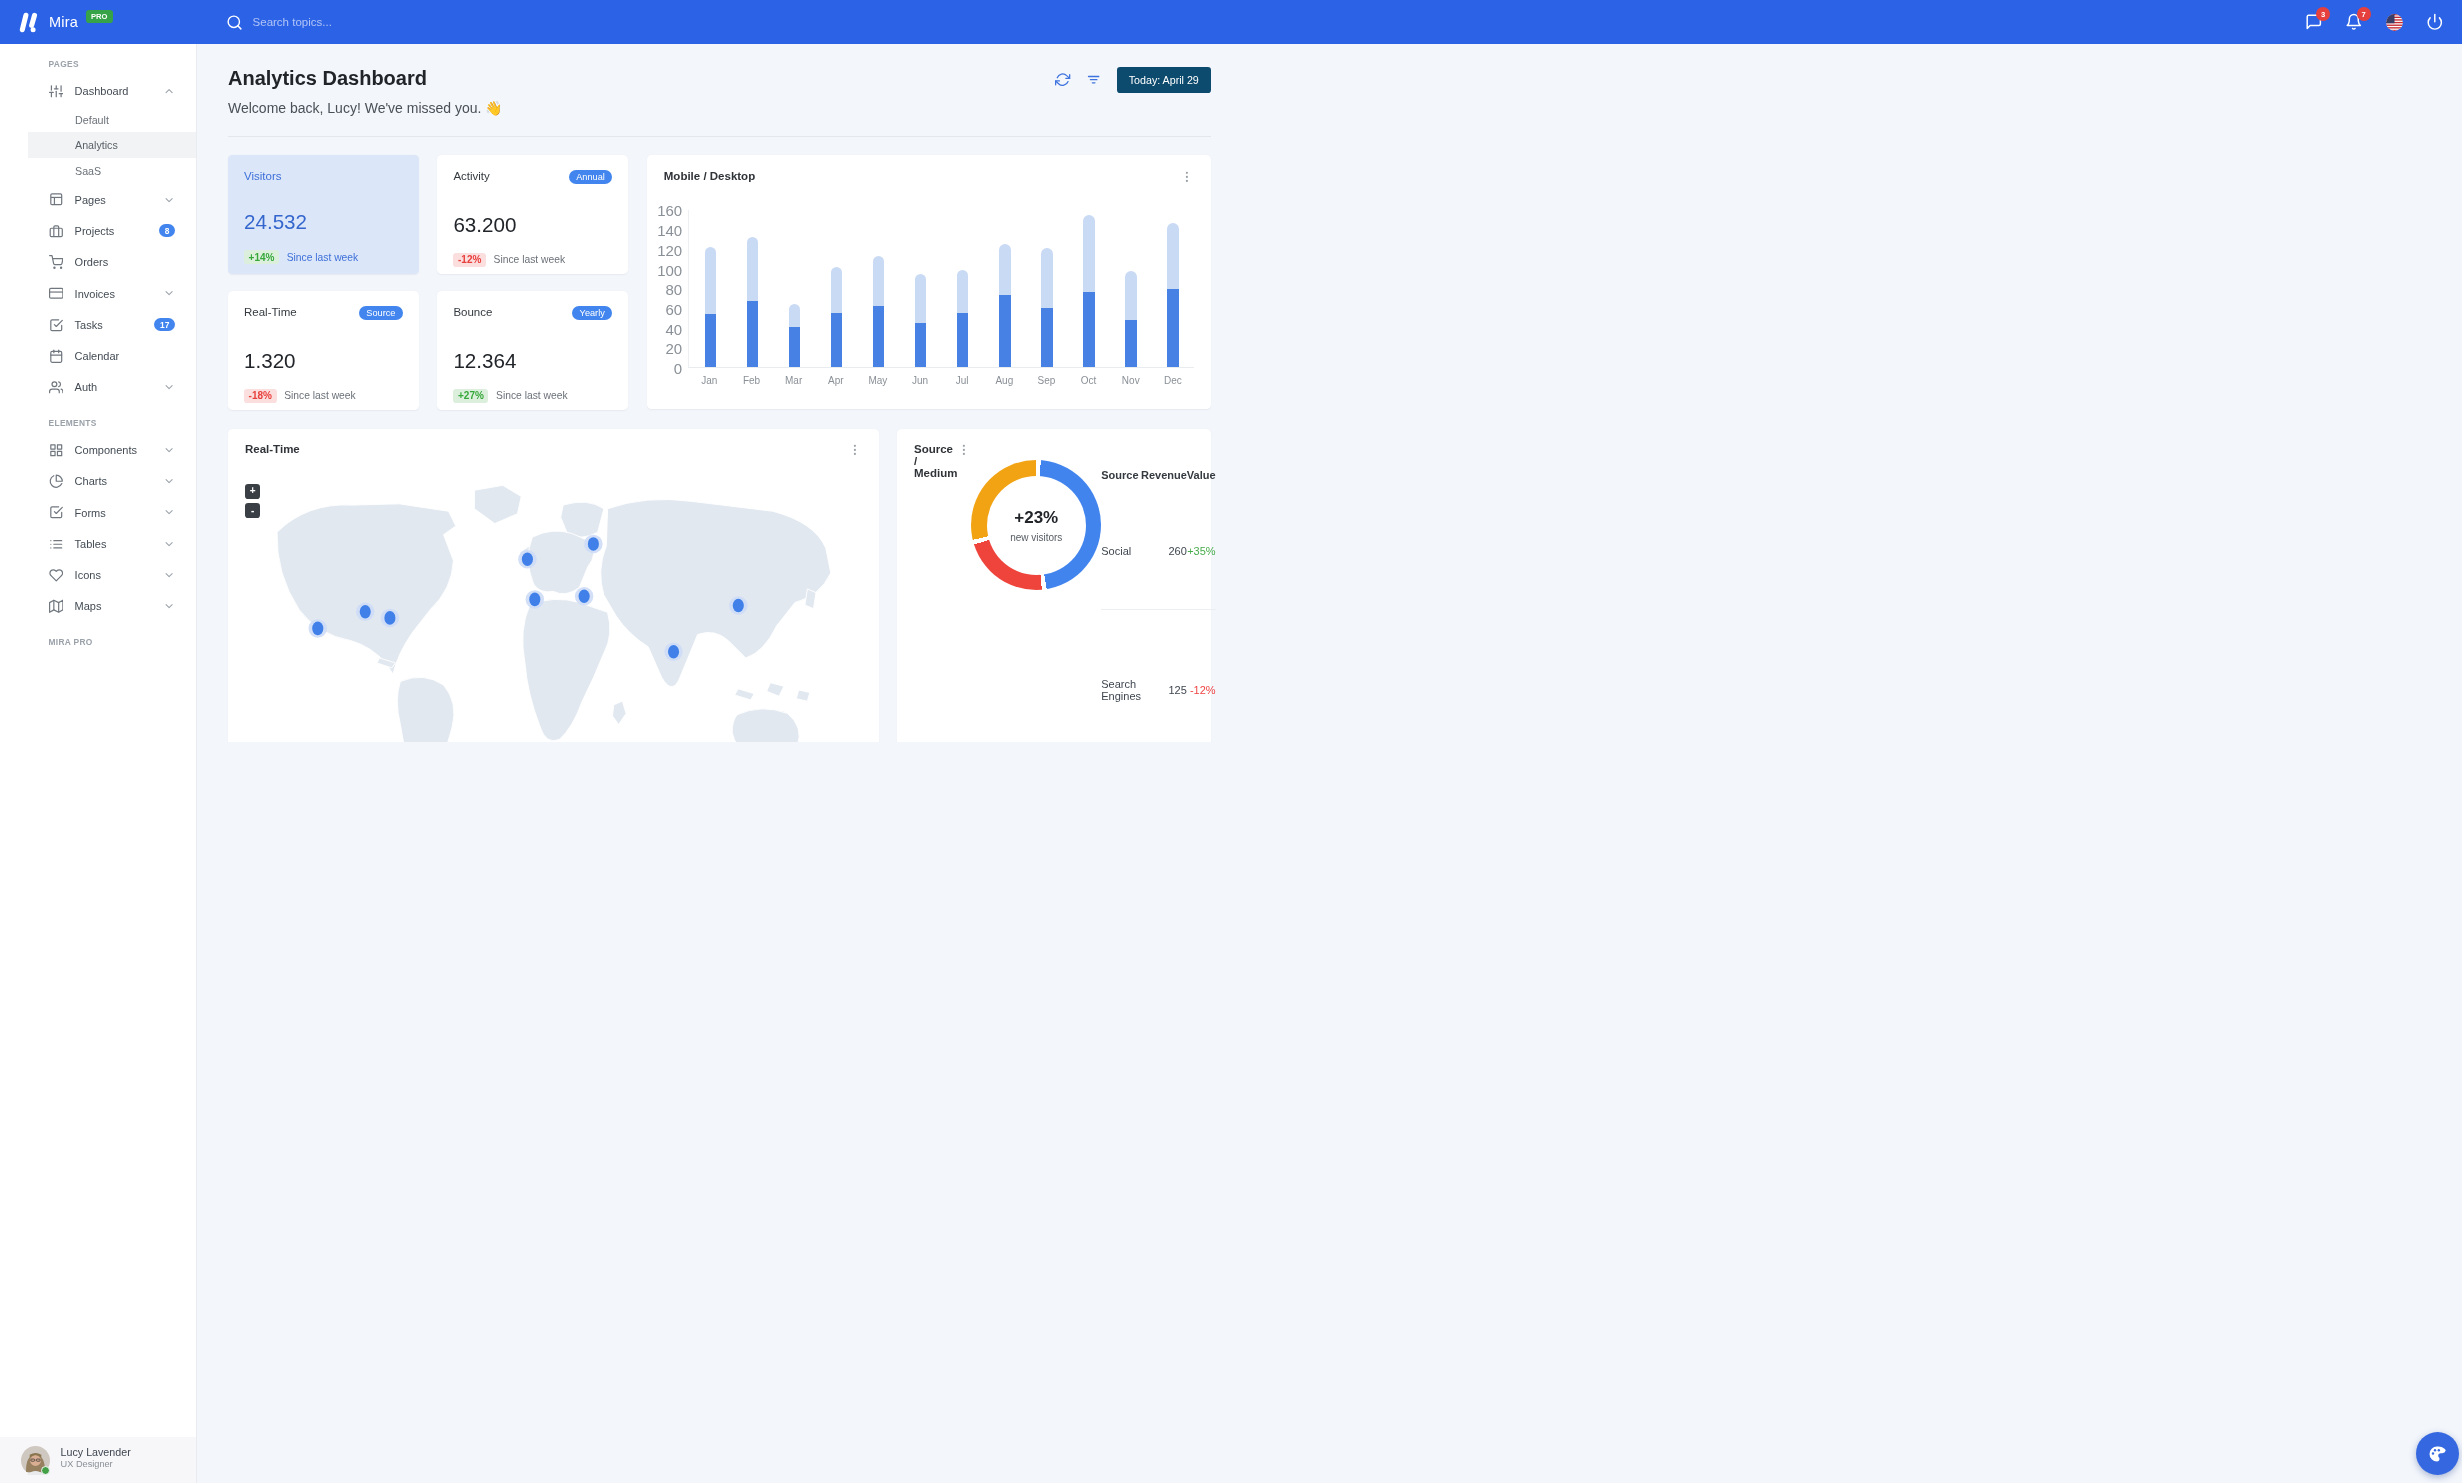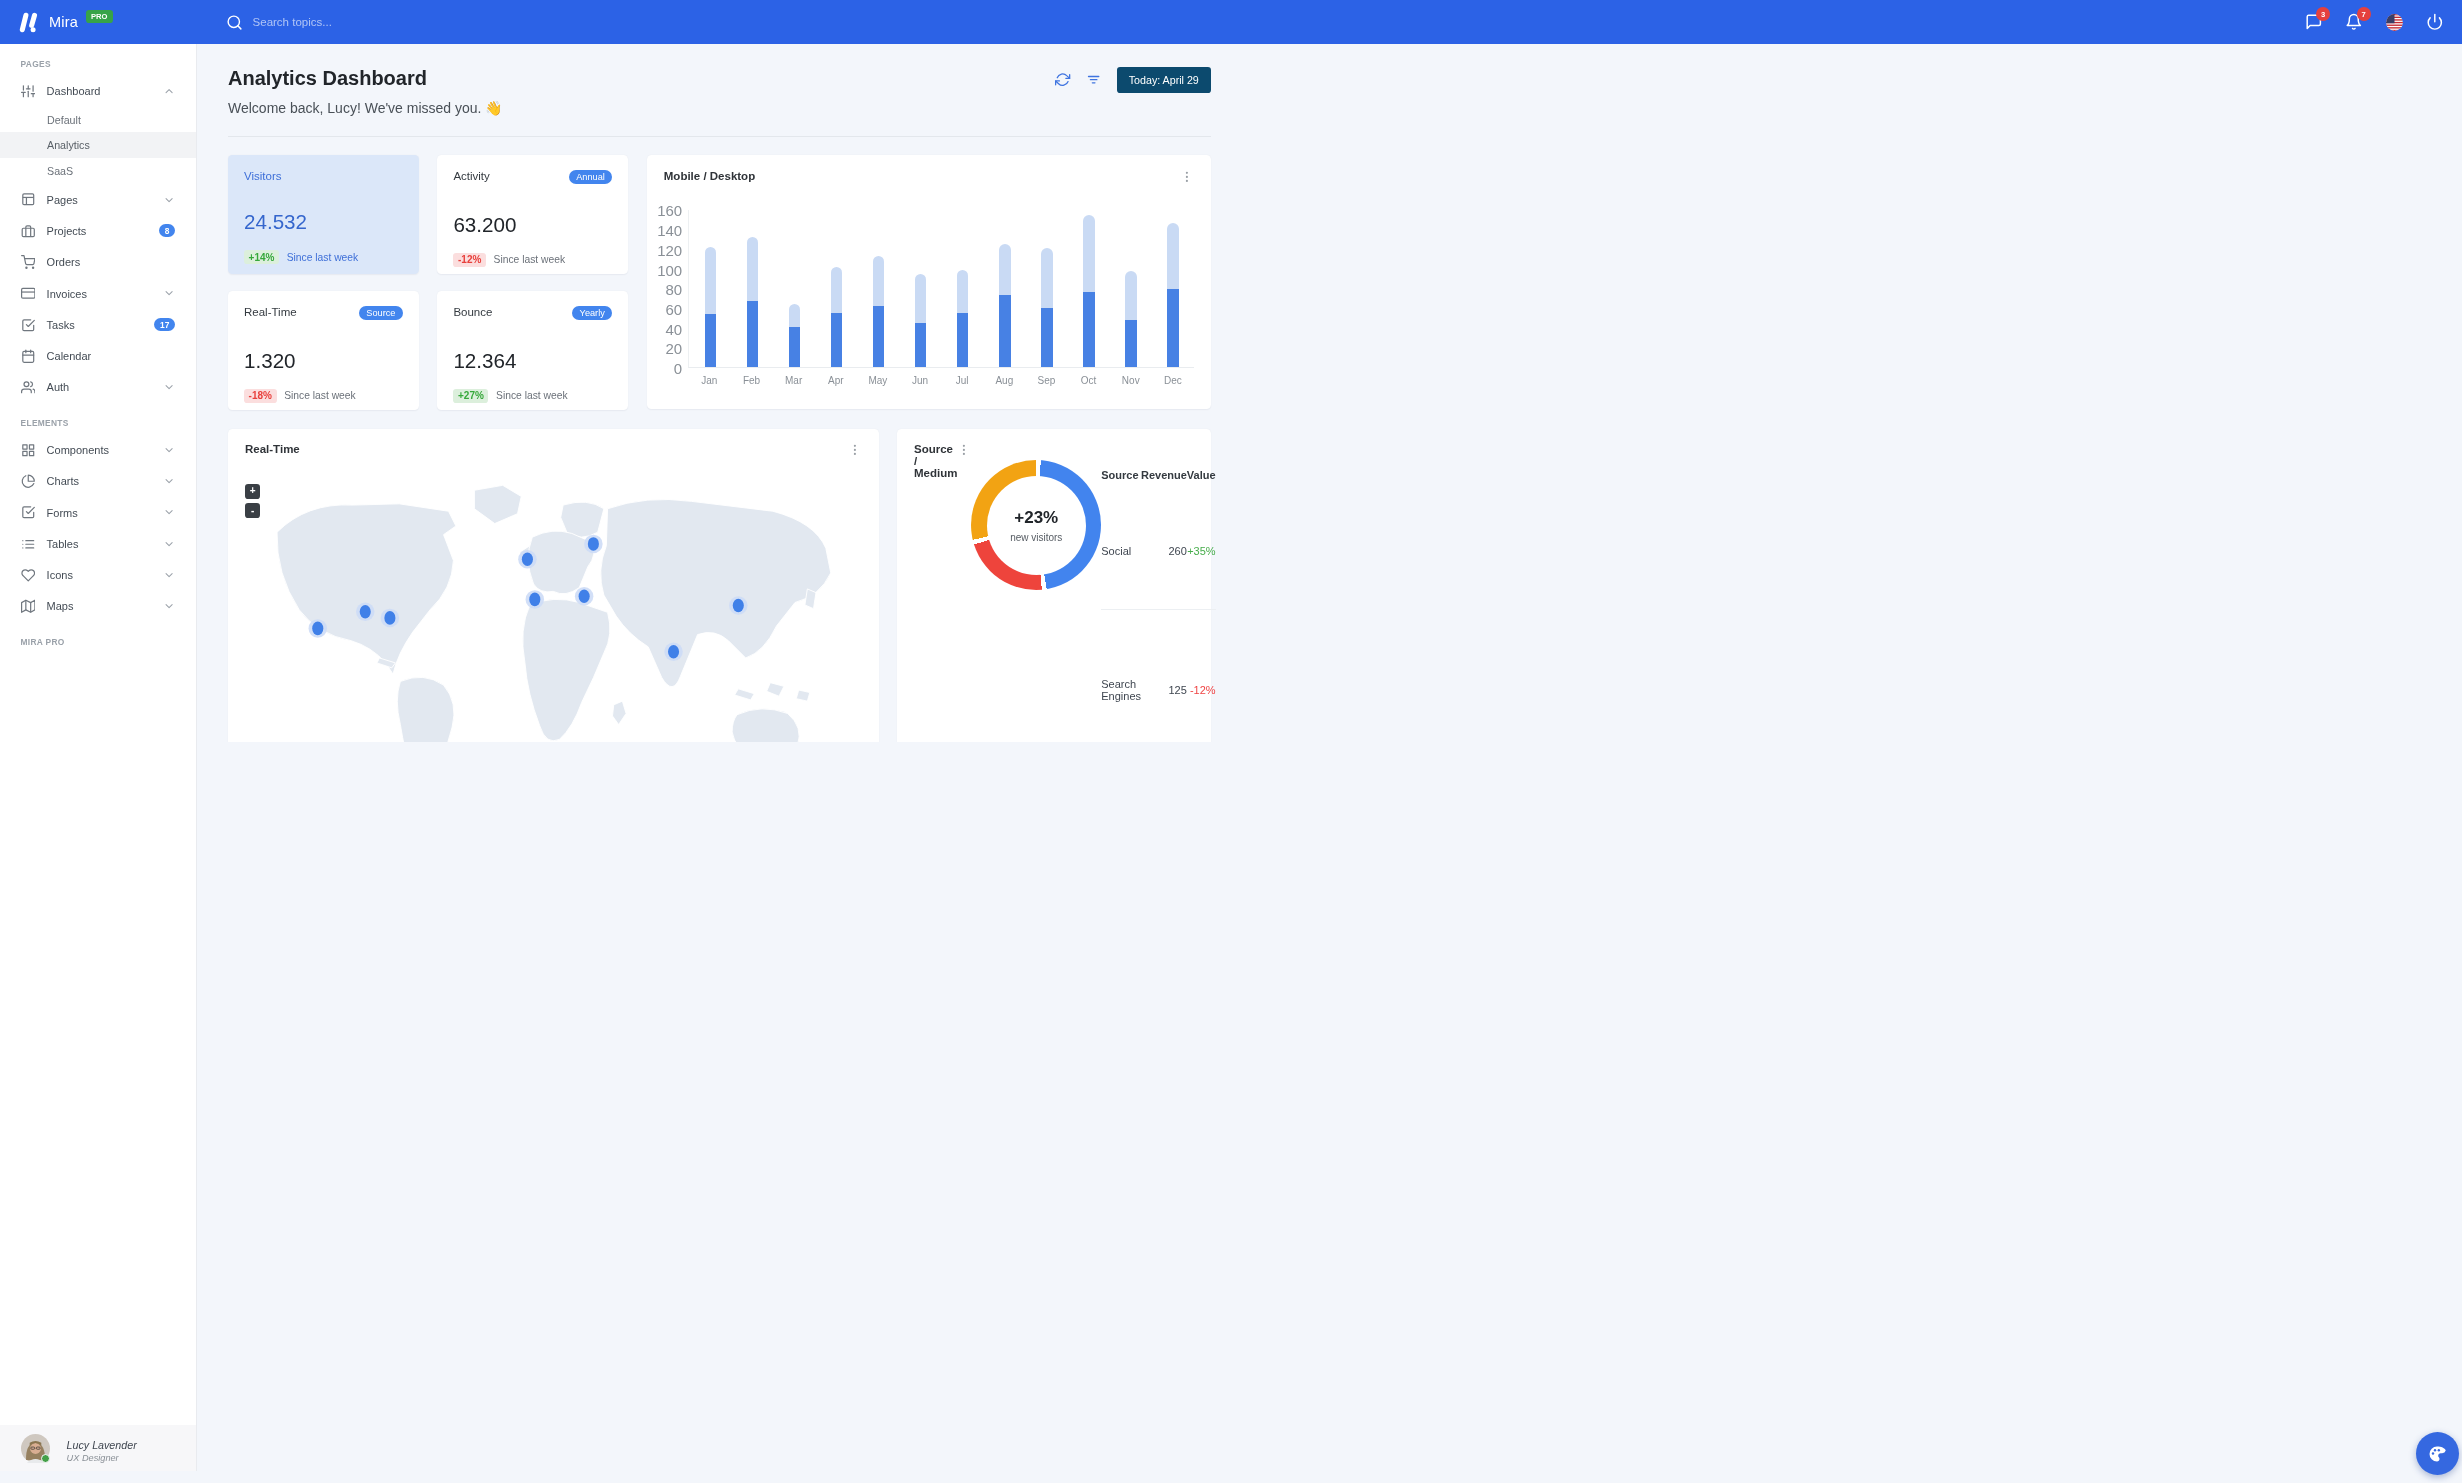--- a/index.html
+++ b/index.html
@@ -26,8 +26,8 @@
   .flag-wrap { width:17px; height:17px; border-radius:50%; overflow:hidden; }
 
   
-  .sidebar { position:fixed; top:44px; left:0; bottom:12px; width:197px; background:#fff;
-             border-right:0.8px solid #e9ebef; z-index:40; }
+  .sidebar { position:fixed; top:44px; left:0; bottom:0; width:197px; background:#fff;
+             border-right:0.8px solid #e9ebef; z-index:40;padding-left:28px; }
   .side-label { padding:15.3px 20.6px 6.1px; font-size:8.4px; font-weight:700; letter-spacing:0.3px; color:#9aa1a9; }
   .side-item { display:flex; align-items:center; gap:11.5px; padding:8.4px 20.6px; font-size:11px;
                color:#434b54; cursor:pointer; }

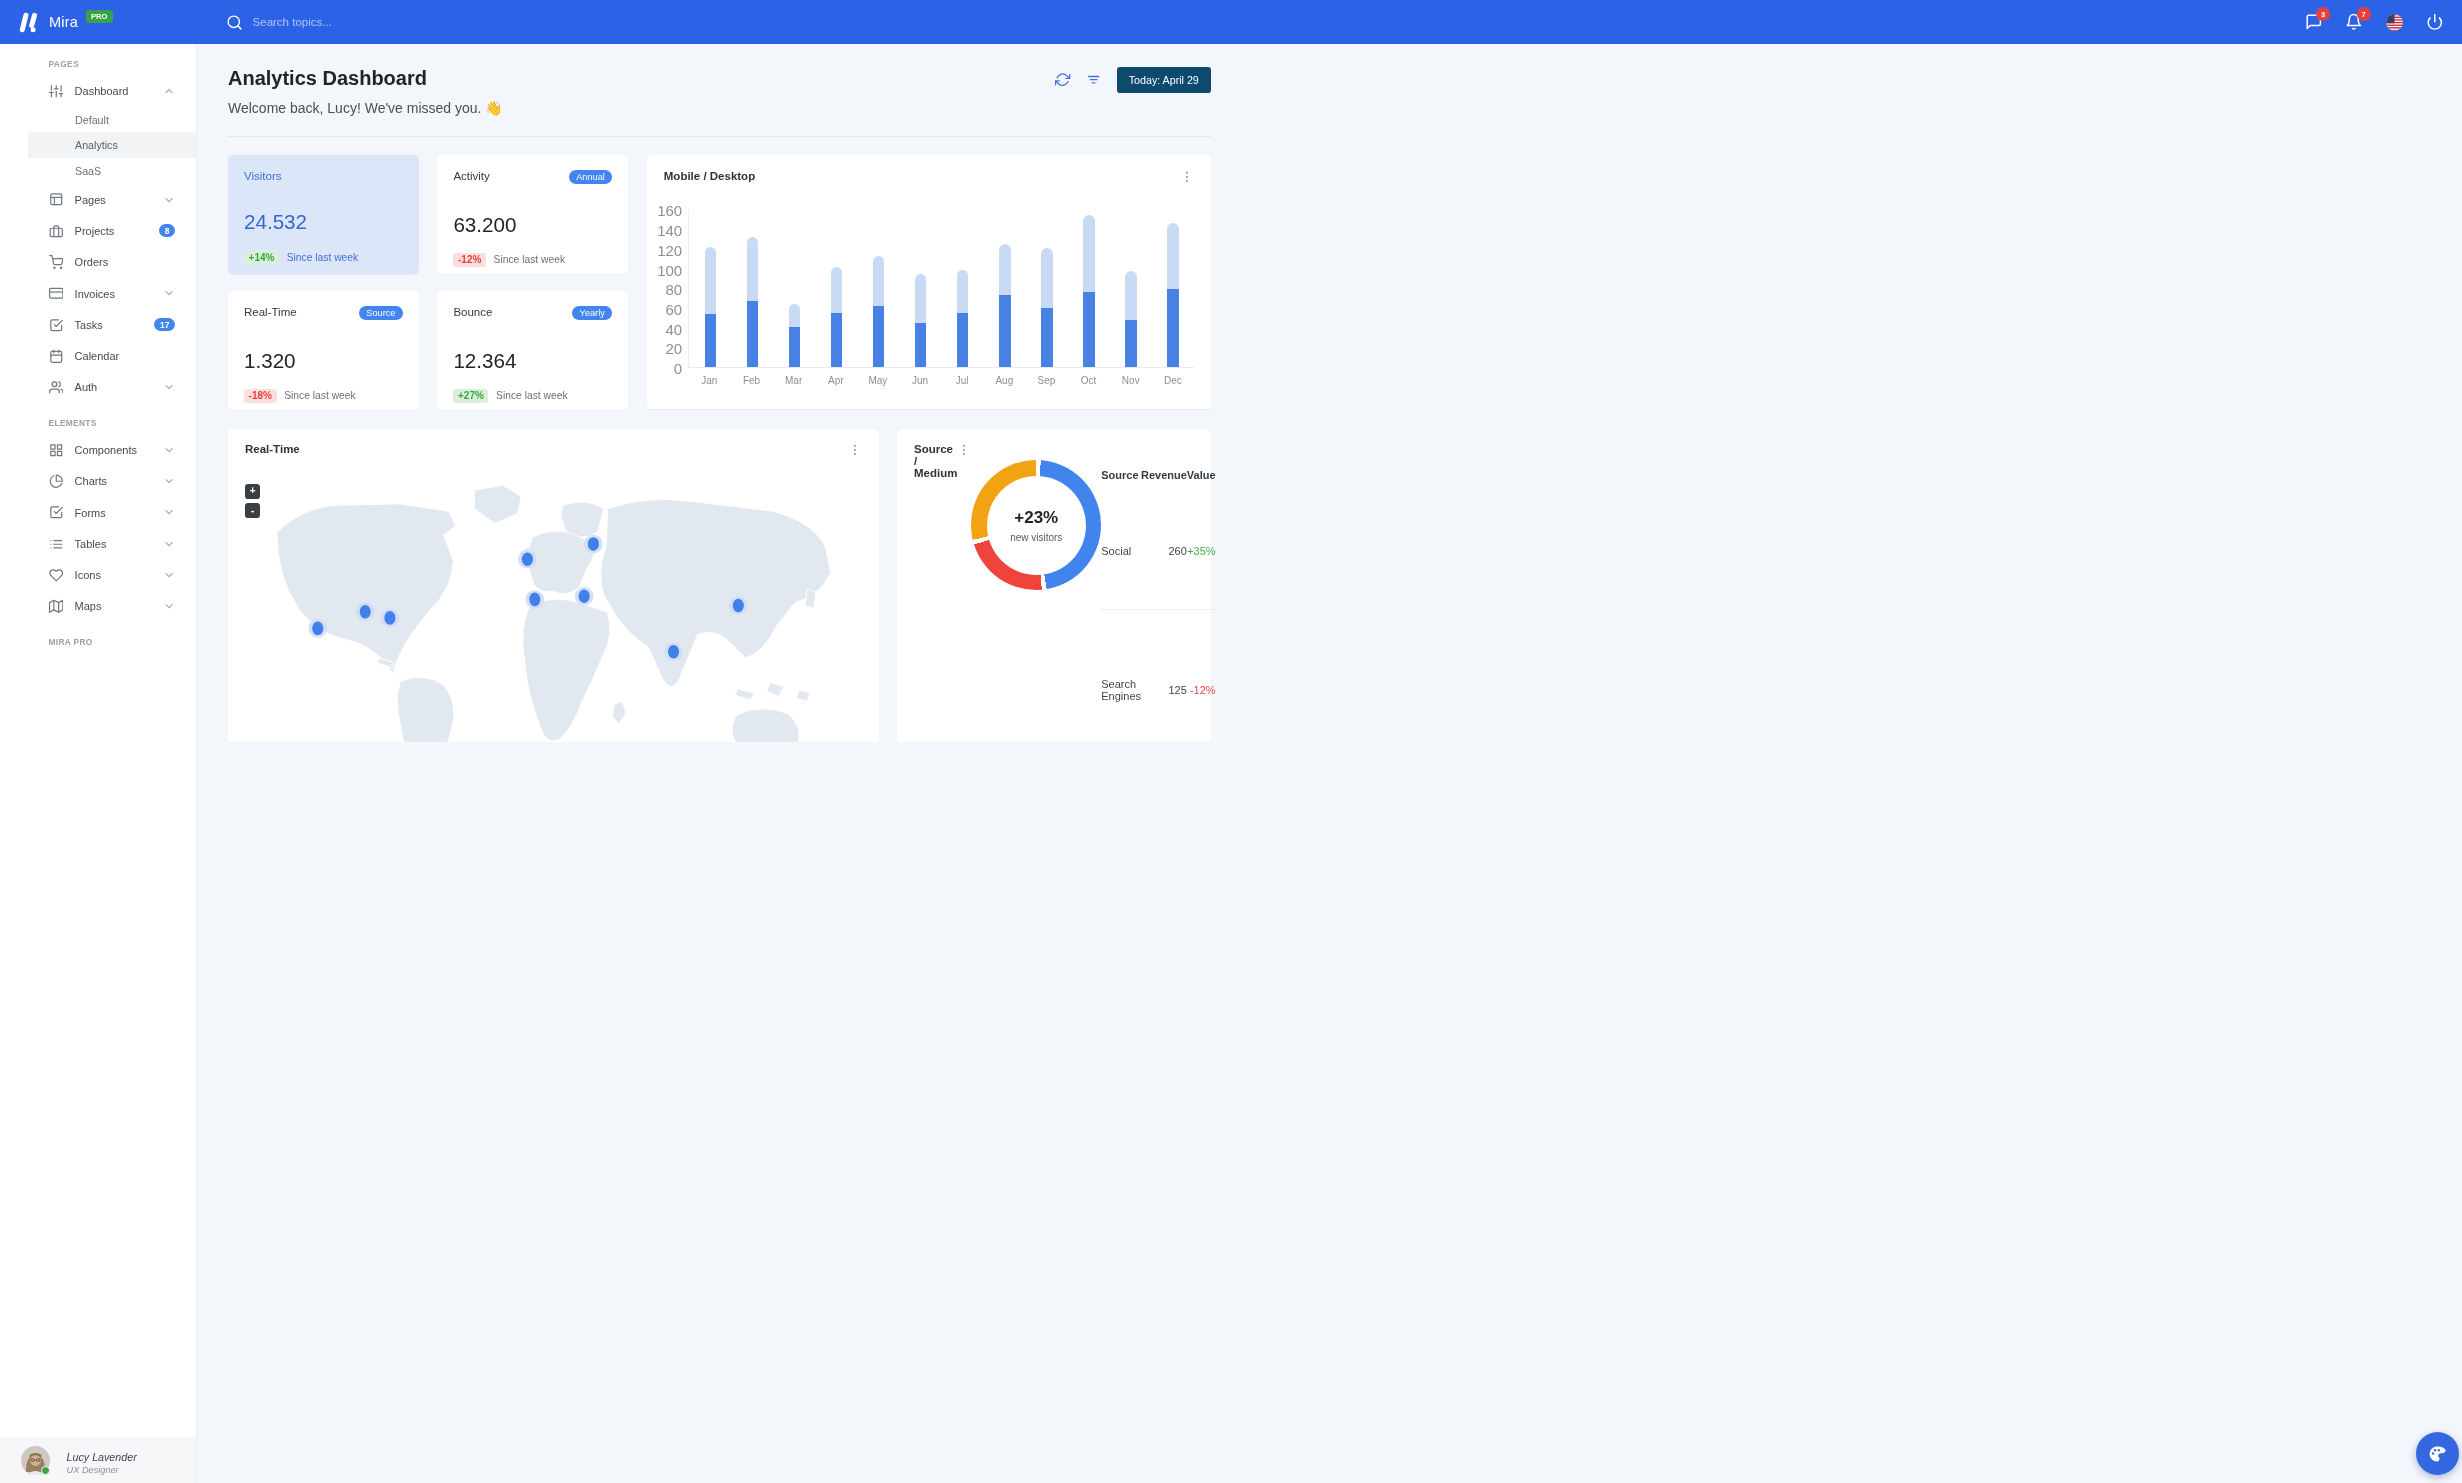--- a/index.html
+++ b/index.html
@@ -38,7 +38,7 @@
   .side-sub { padding:6.9px 20.6px 6.9px 47px; font-size:10.7px; color:#6b7179; cursor:pointer; }
   .side-sub.active { background:#f2f3f5; color:#585f66; }
   .side-footer { position:absolute; left:0; right:0; bottom:0; background:#f7f7f9; padding:8.4px 20.6px;
-                 display:flex; align-items:flex-end; gap:17px; cursor:pointer;font-style:italic; }
+                 display:flex; align-items:flex-start; gap:11px; cursor:pointer; }
   .avatar { position:relative; width:29px; height:29px; flex:none; }
   .avatar .ring { width:29px; height:29px; border-radius:50%; overflow:hidden; }
   .status-dot { position:absolute; right:-0.8px; bottom:-0.8px; width:9.2px; height:9.2px; background:#43a047;

